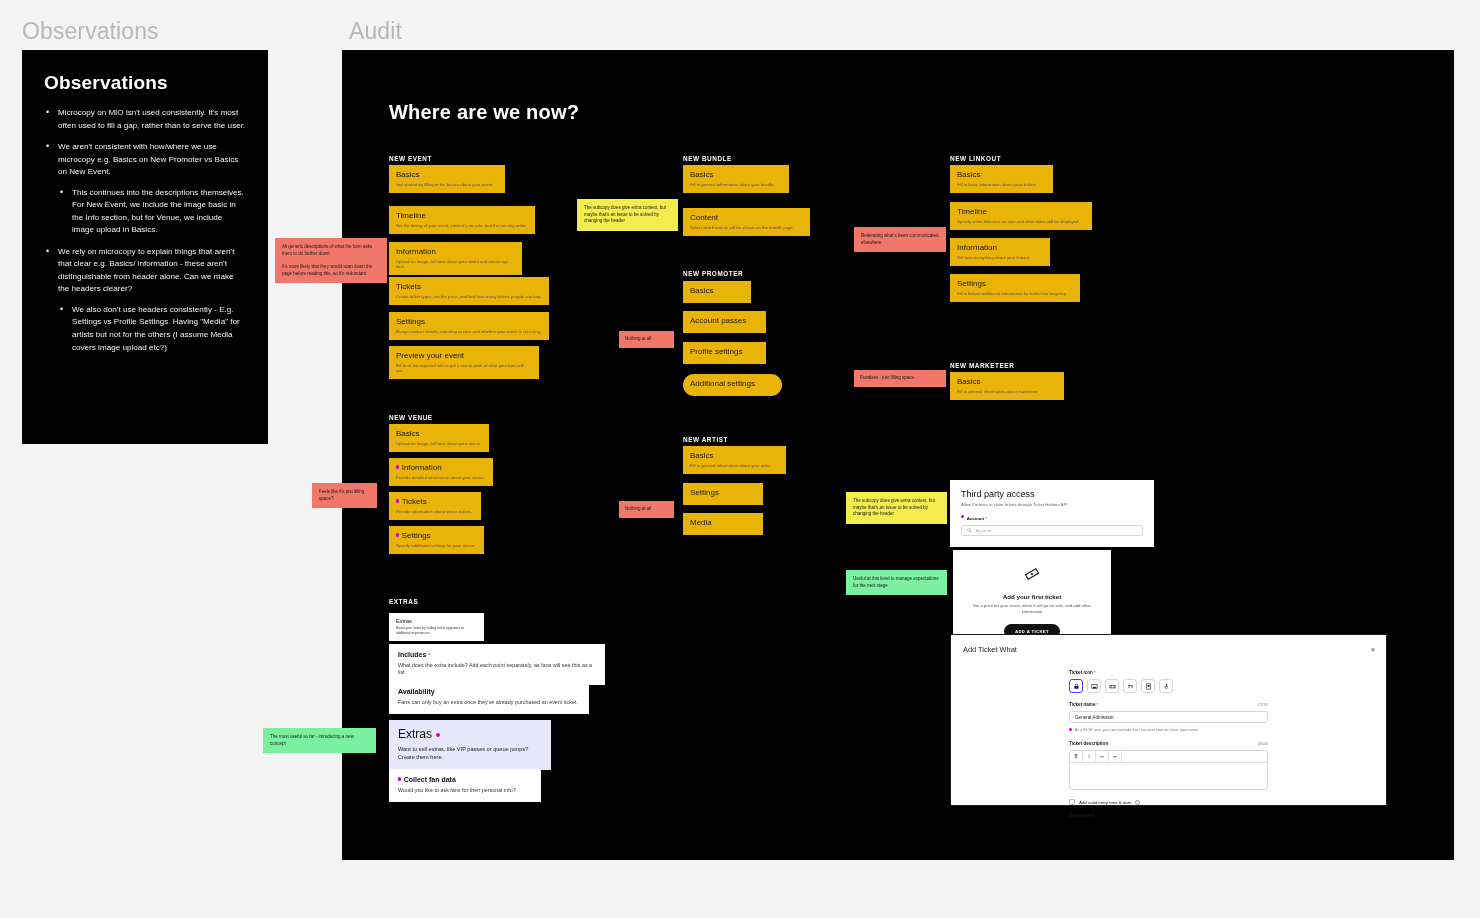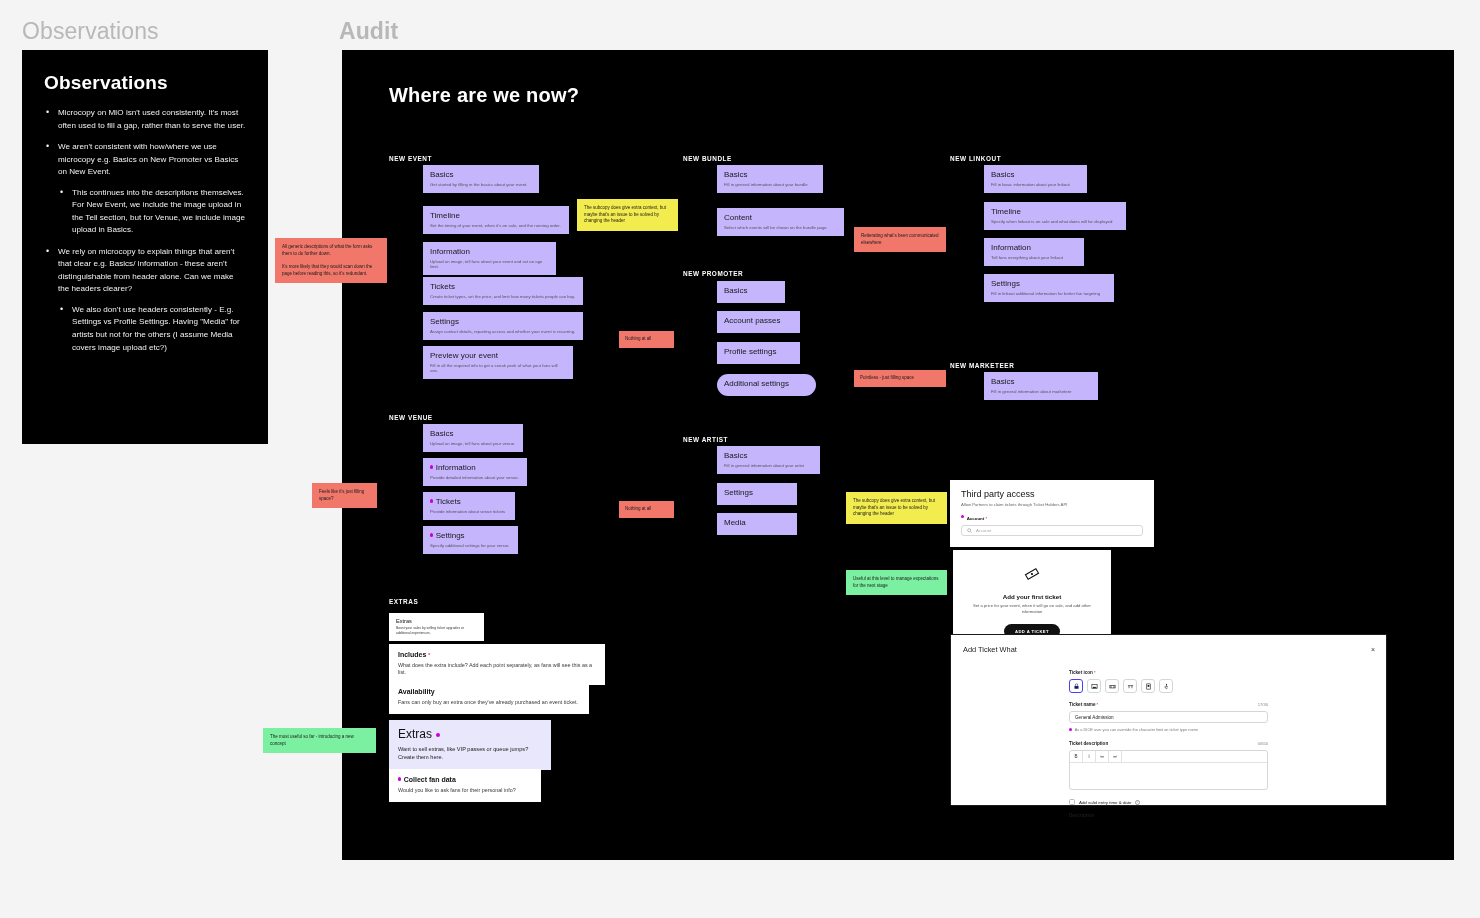--- a/index.html
+++ b/index.html
@@ -20,7 +20,7 @@
     letter-spacing: .1px;
   }
   #obs-title { left: 22px; top: 18px; }
-  #audit-title { left: 339px; top: 18px; font-weight: bold; }
+  #audit-title { left: 349px; top: 18px; }
 
   
   #observations {

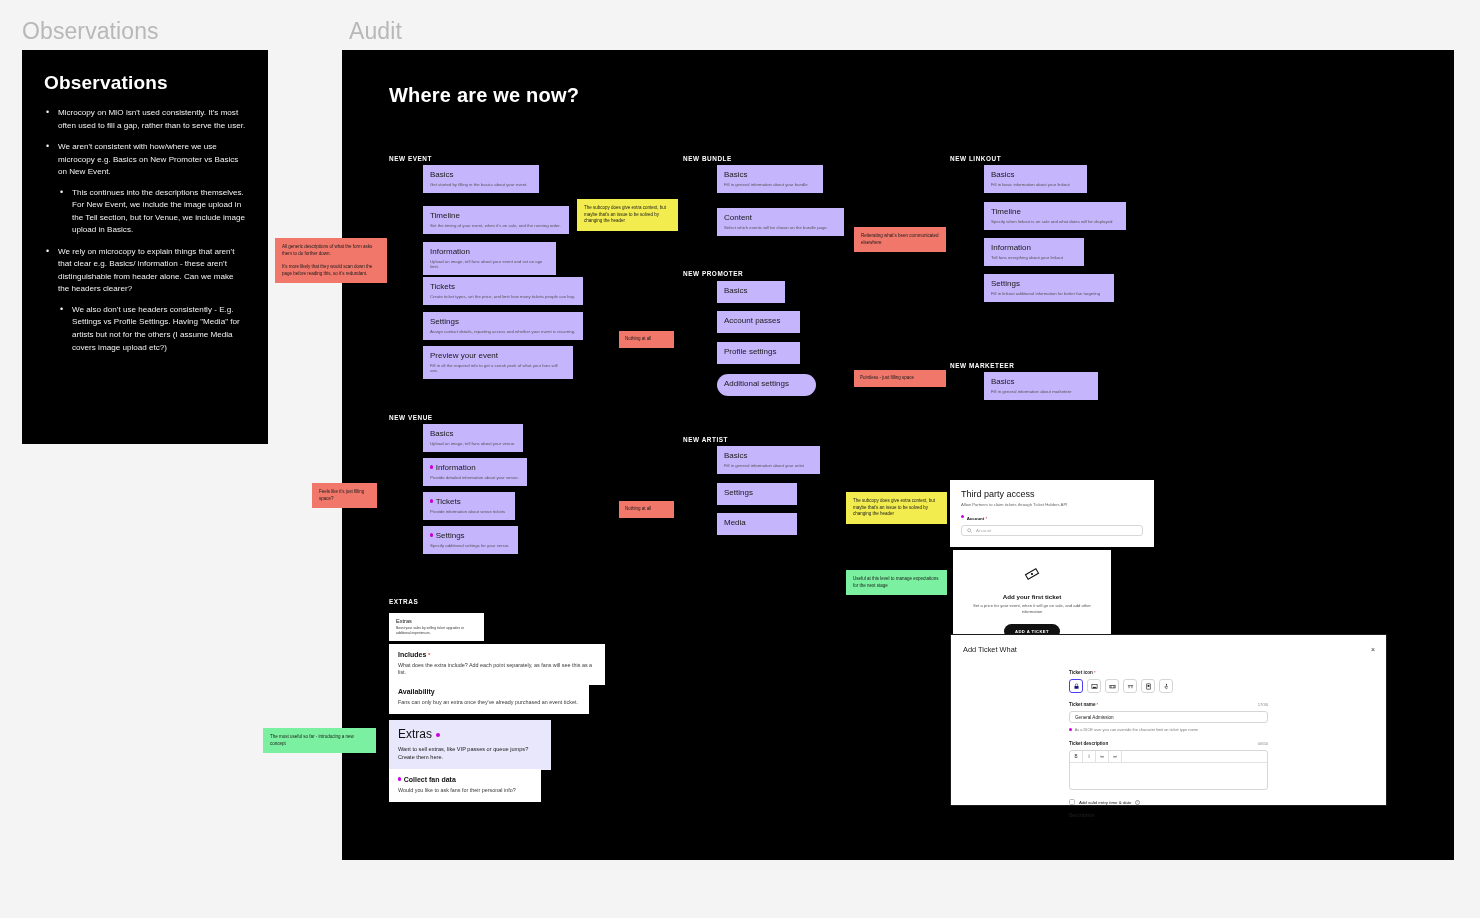--- a/index.html
+++ b/index.html
@@ -53,7 +53,7 @@
     background: #000;
   }
   #audit-heading {
-    position: absolute; left: 47px; top: 34px;
+    position: absolute; left: 47px; top: 51px;
     color: #fff; font-size: 20px; font-weight: 700; letter-spacing: .2px;
   }
 

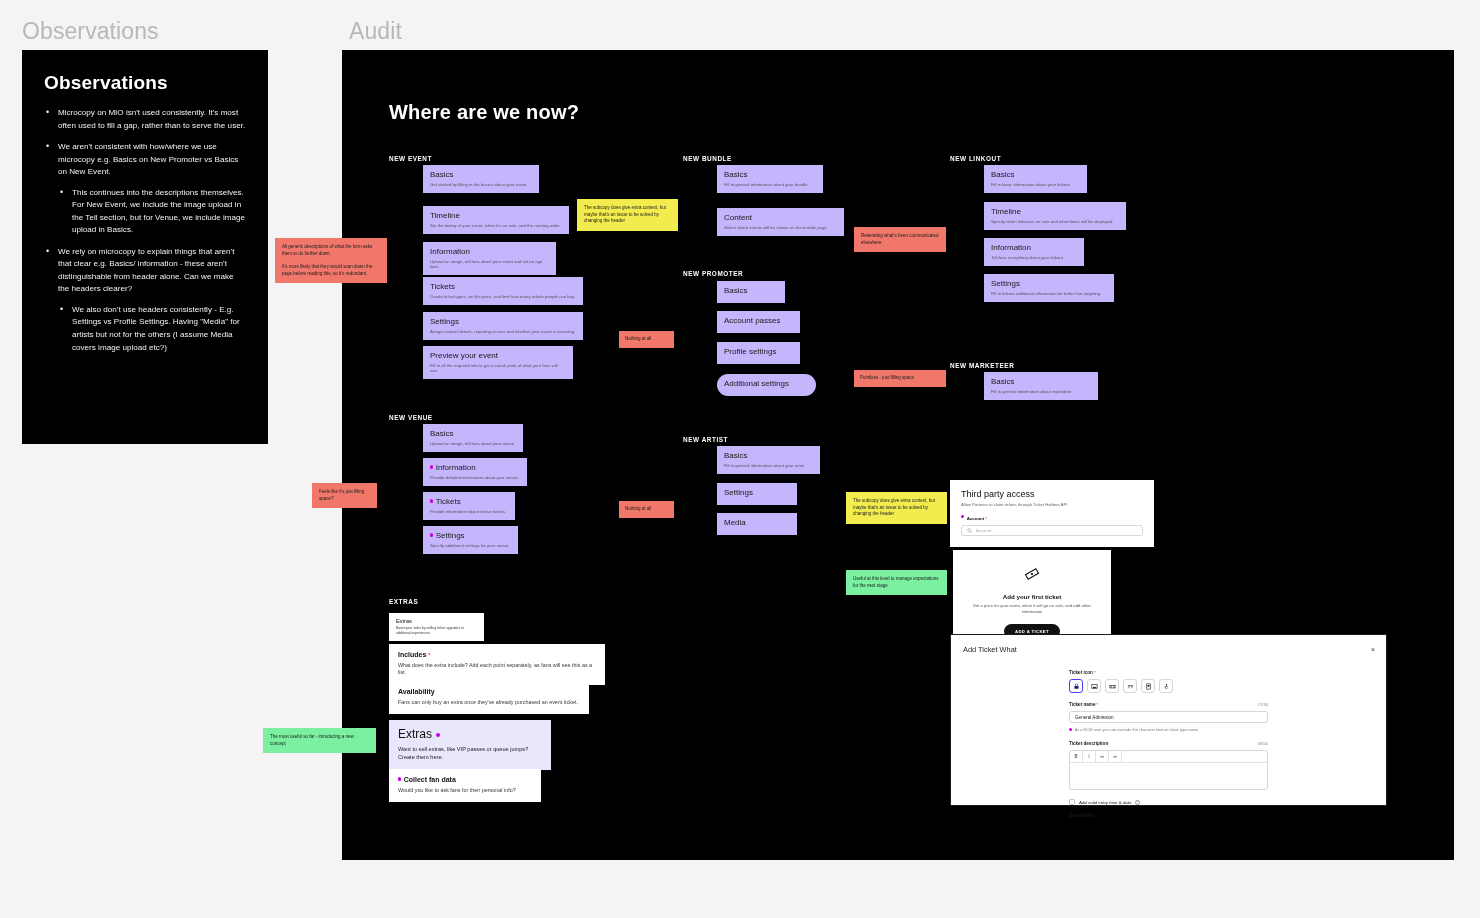--- a/index.html
+++ b/index.html
@@ -64,10 +64,9 @@
 
   
   .card {
-    position: absolute; background: #c4b5fd; color: #111;
+    position: absolute; background: #eab308; color: #111;
     padding: 5px 7px 6px 7px;
     border: 0;
-    margin-left: 34px;
   }
   .card .c-title { font-size: 8px; font-weight: 400; color: #1a1a1a; line-height: 1.15; }
   .card .c-sub  { font-size: 4.3px; color: #555; line-height: 1.25; margin-top: 2.5px; }

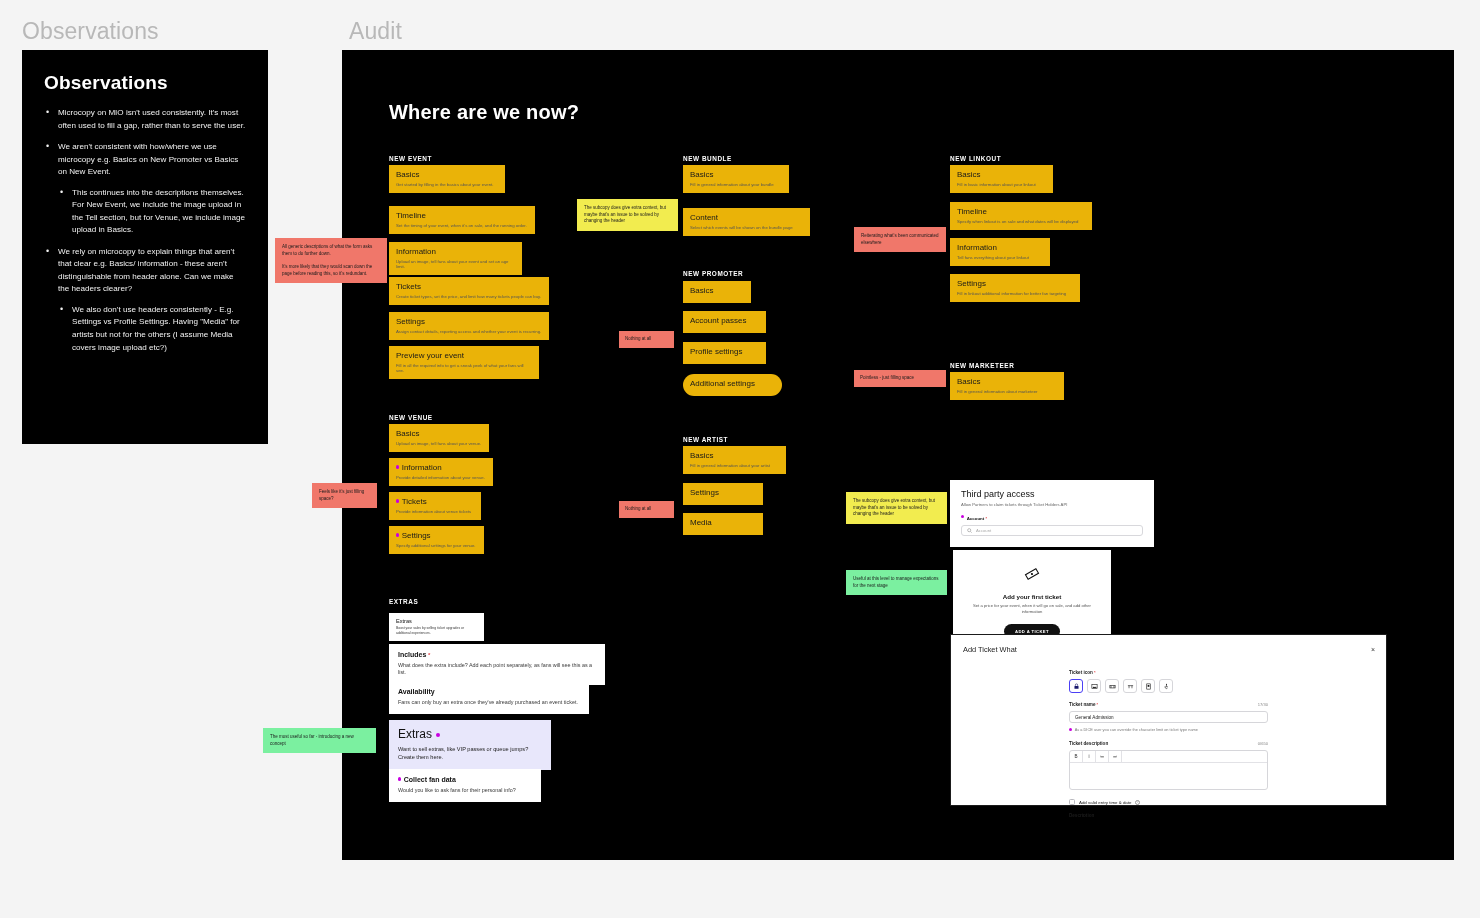--- a/index.html
+++ b/index.html
@@ -172,7 +172,7 @@
       <li>
         <span>We aren't consistent with how/where we use microcopy e.g. Basics on New Promoter vs Basics on New Event.</span>
         <ul>
-          <li>This continues into the descriptions themselves. For New Event, we include the image upload in the Tell section, but for Venue, we include image upload in Basics.</li>
+          <li>This continues into the descriptions themselves. For New Event, we include the image basic in the Info section, but for Venue, we include image upload in Basics.</li>
         </ul>
       </li>
       <li>

